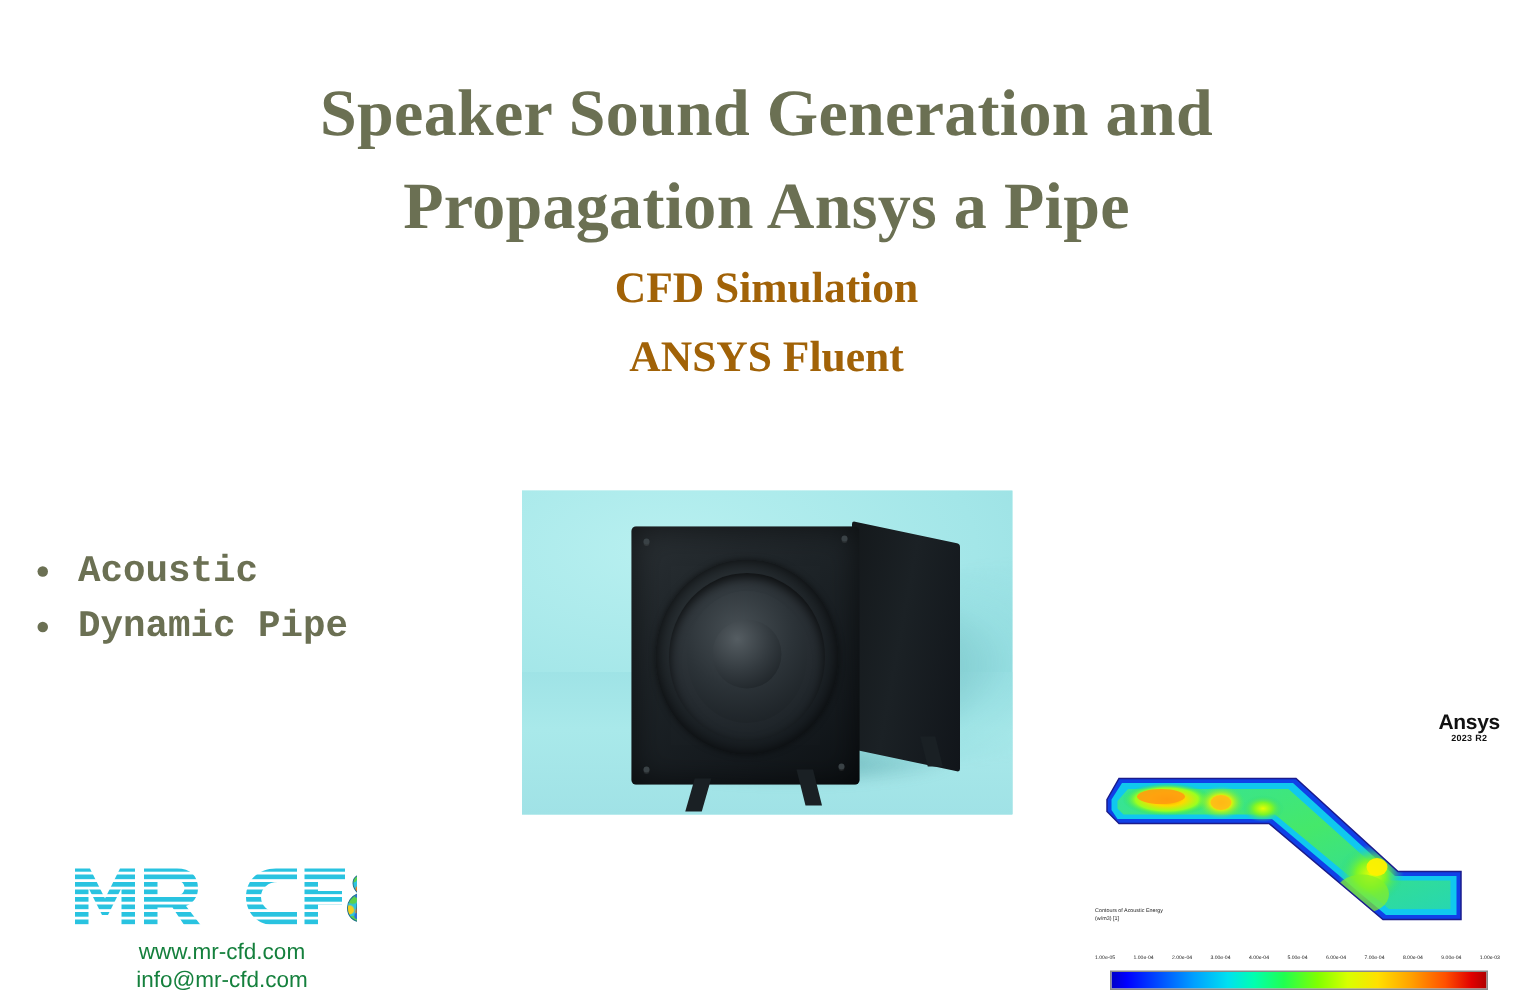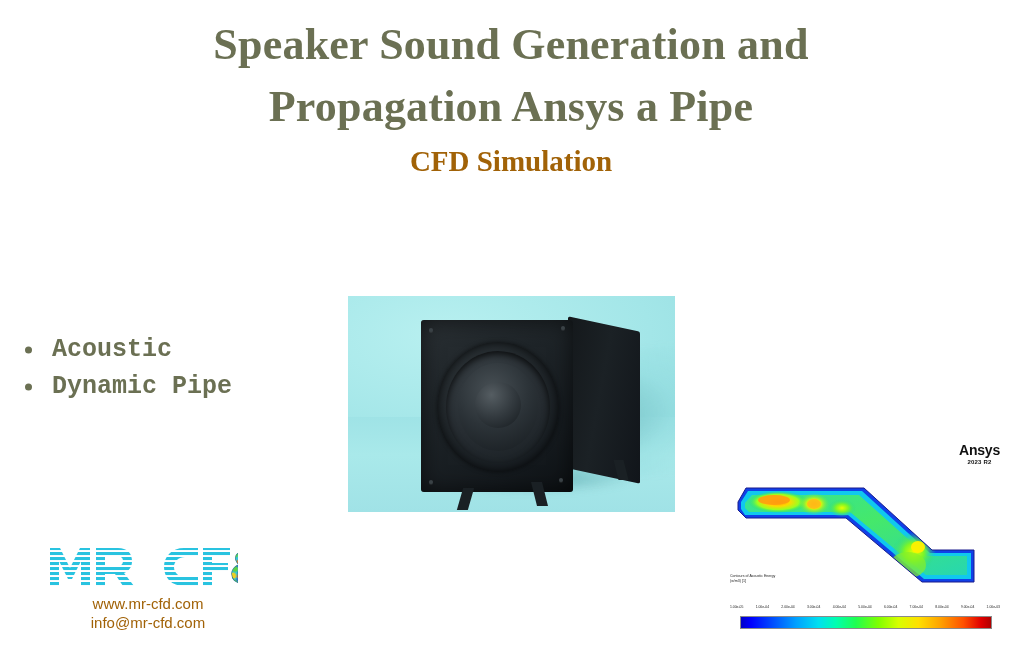--- a/index.html
+++ b/index.html
@@ -10,7 +10,7 @@
     overflow:hidden;
     position:relative;
   }
-  .slide{position:absolute;inset:0;}
+  .slide{position:absolute;inset:0;margin-top:31px;}
 
   
   .title-block{

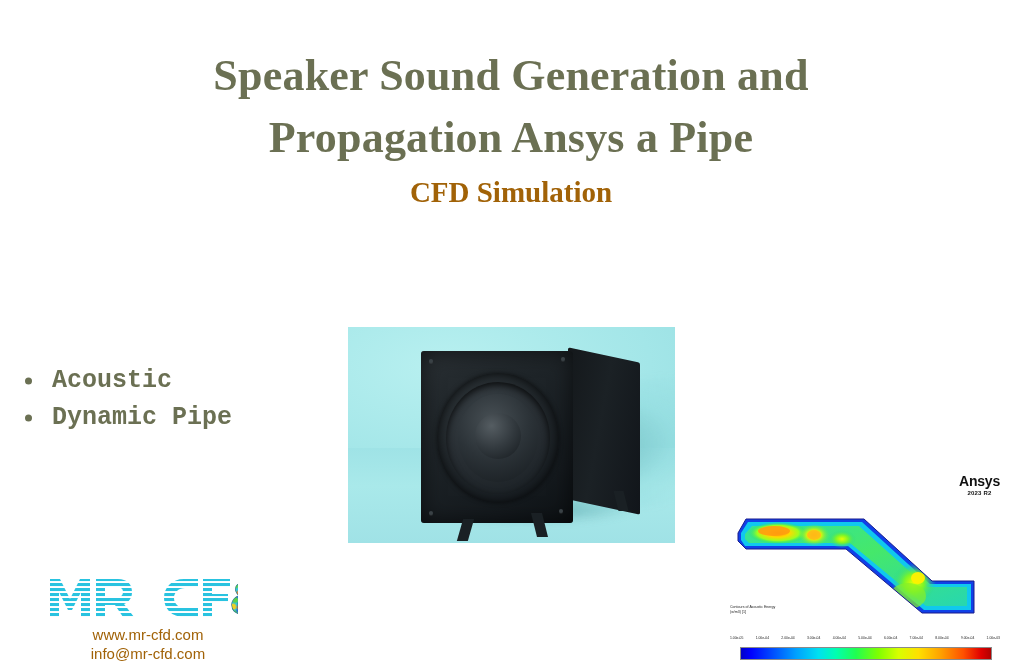--- a/index.html
+++ b/index.html
@@ -193,6 +193,7 @@
     <div class="title-line">Speaker Sound Generation and</div>
     <div class="title-line">Propagation Ansys a Pipe</div>
     <div class="subtitle-line">CFD Simulation</div>
+    <div class="subtitle-line">ANSYS Fluent</div>
   </div>
 
   <ul class="bullets">

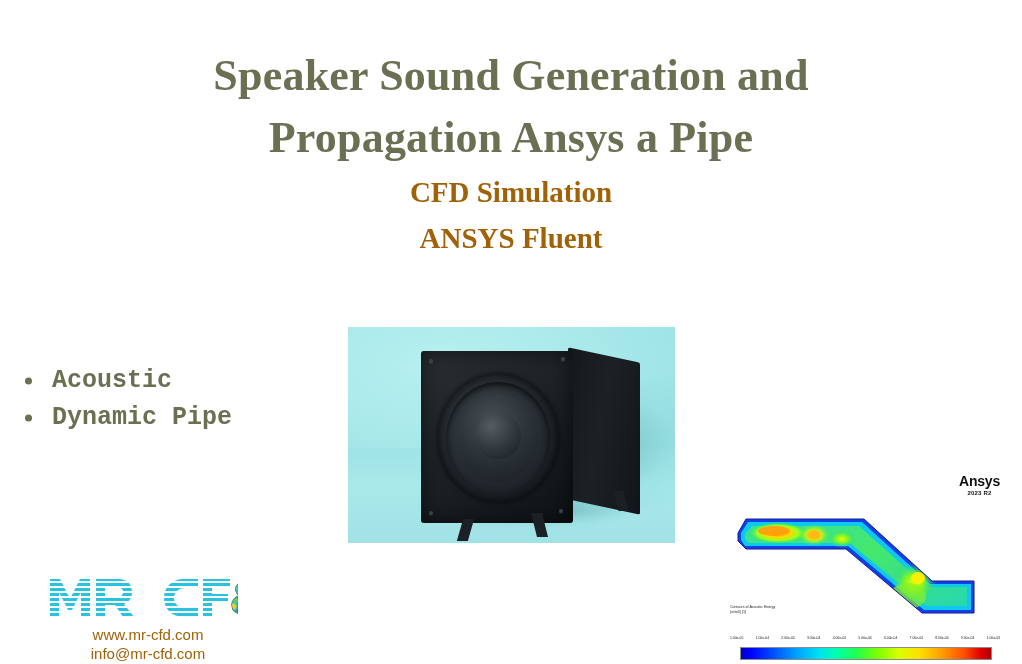--- a/index.html
+++ b/index.html
@@ -181,7 +181,7 @@
   }
   .logo-lines div{
     font-family:"Liberation Sans", sans-serif;
-    font-size:15px;line-height:19px;color:#a16207;
+    font-size:15px;line-height:19px;color:#15803d;
   }
 </style>
 </head>

